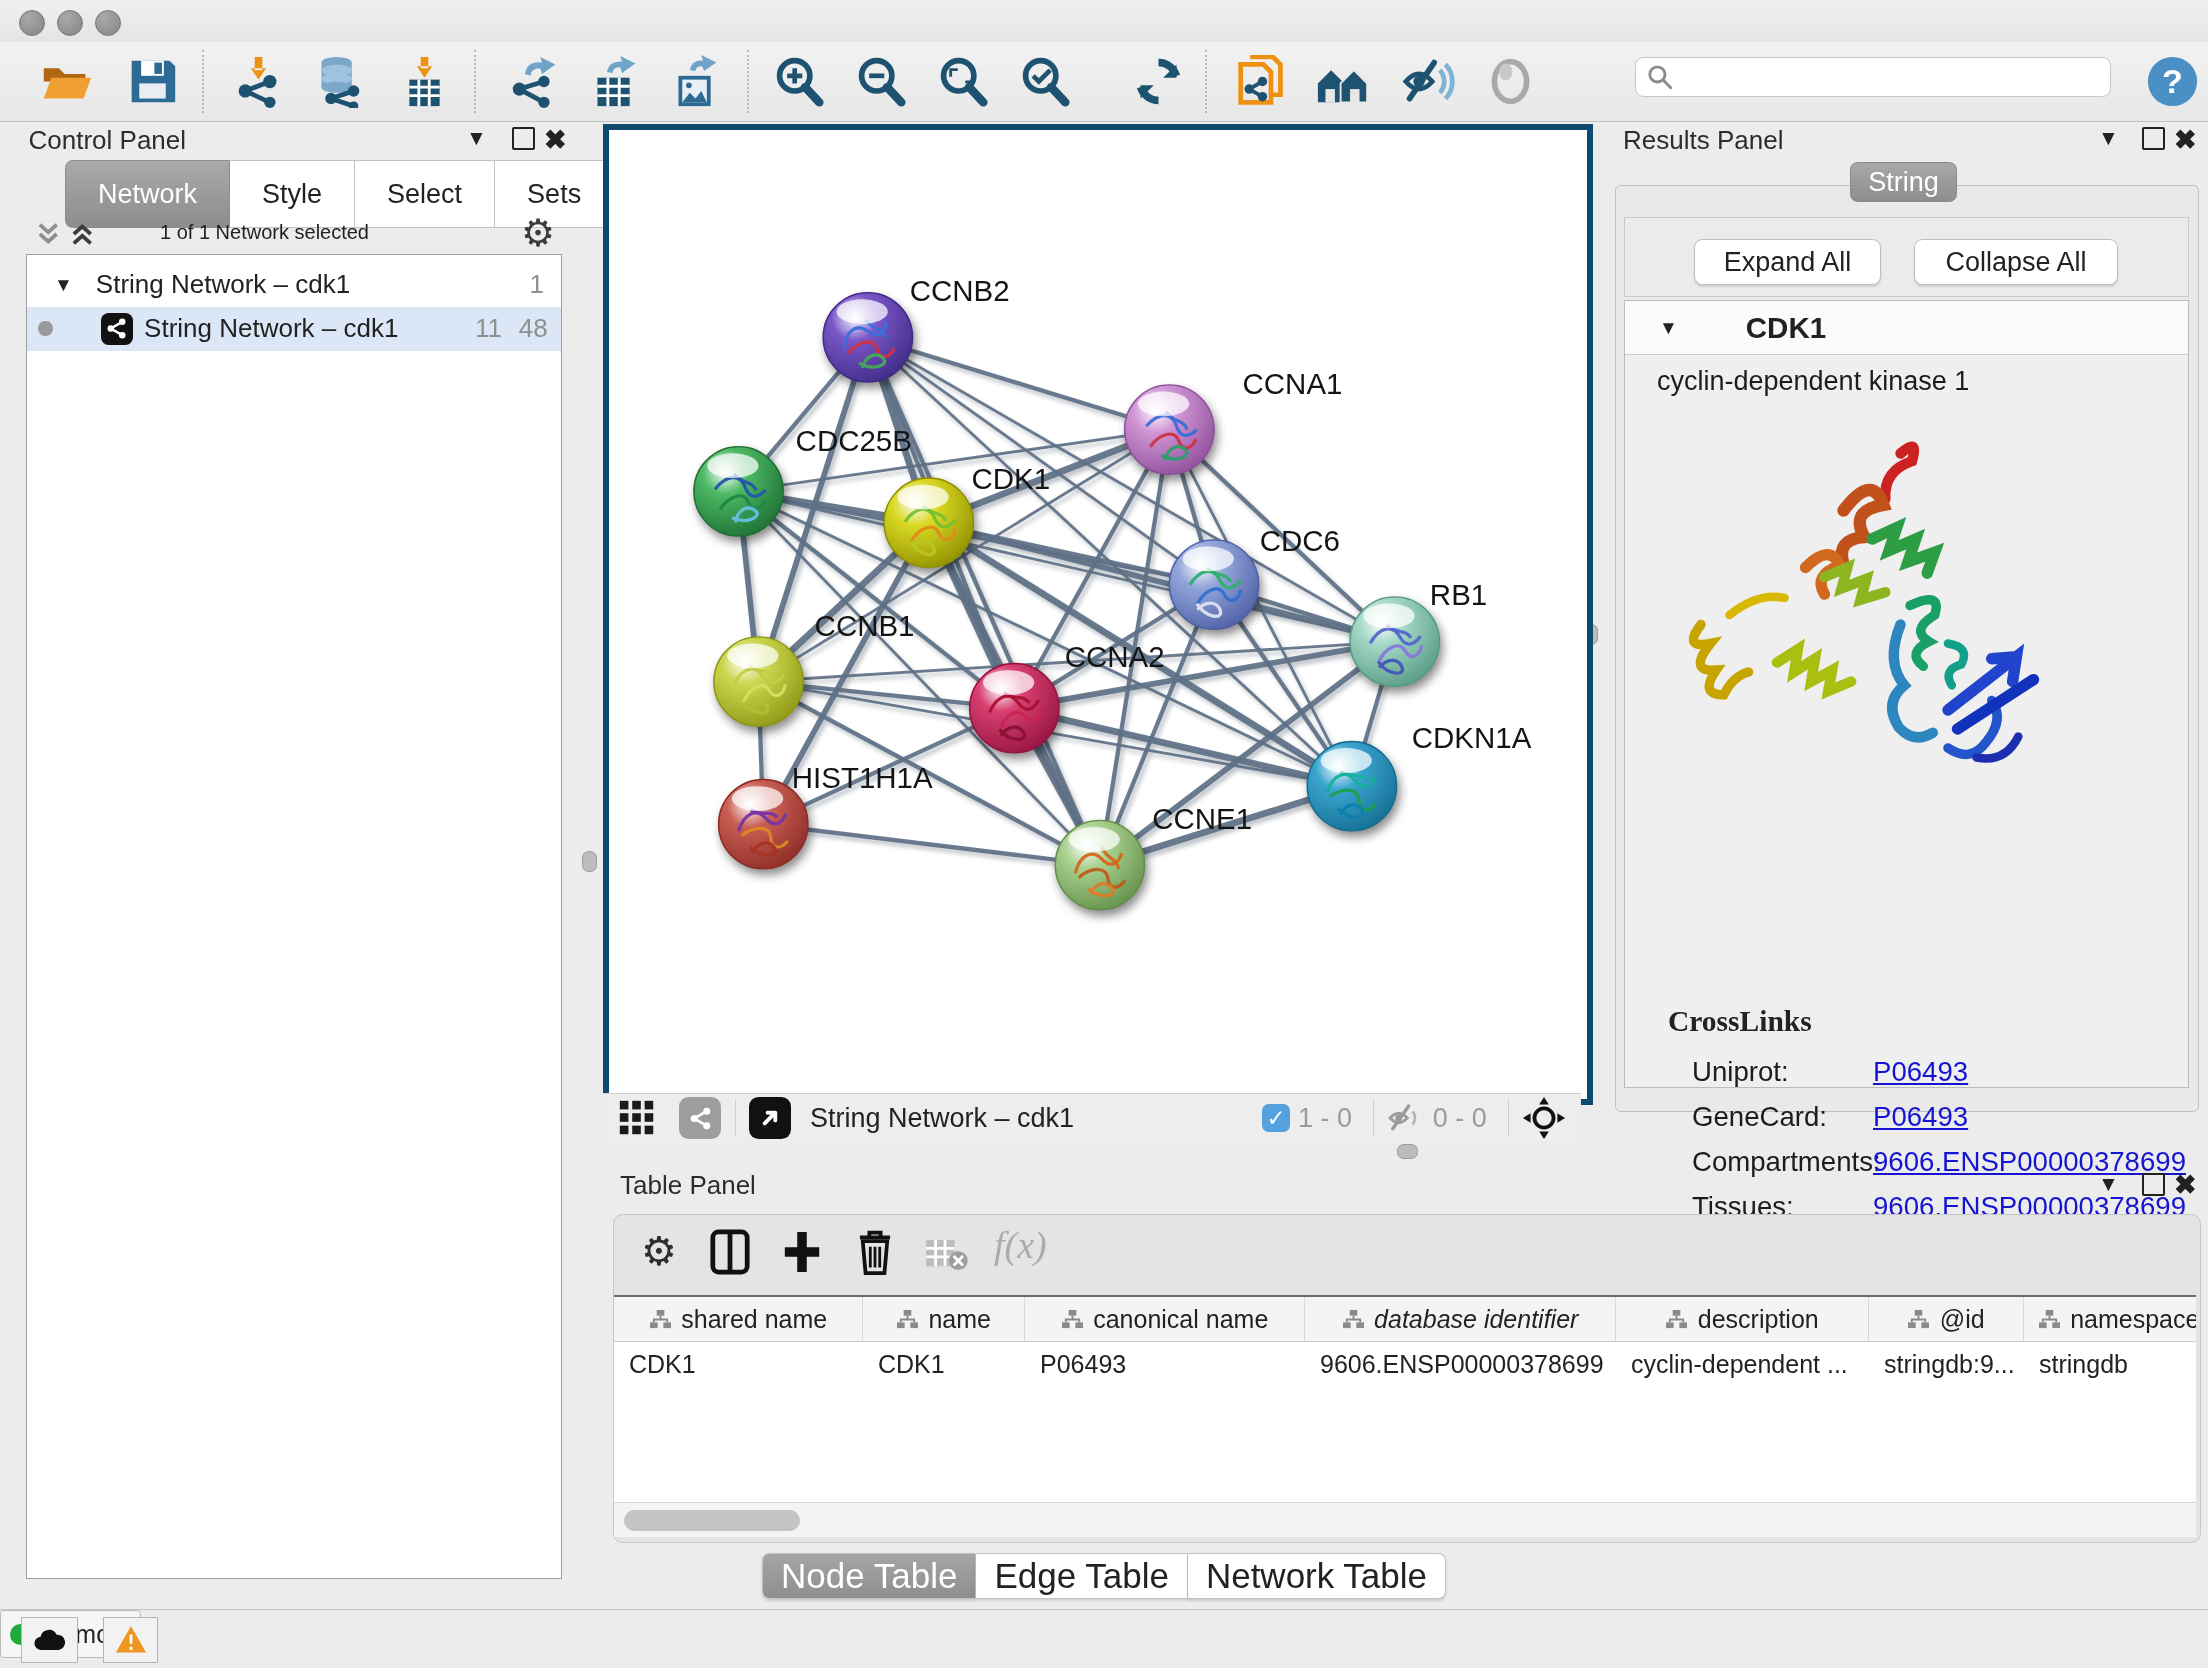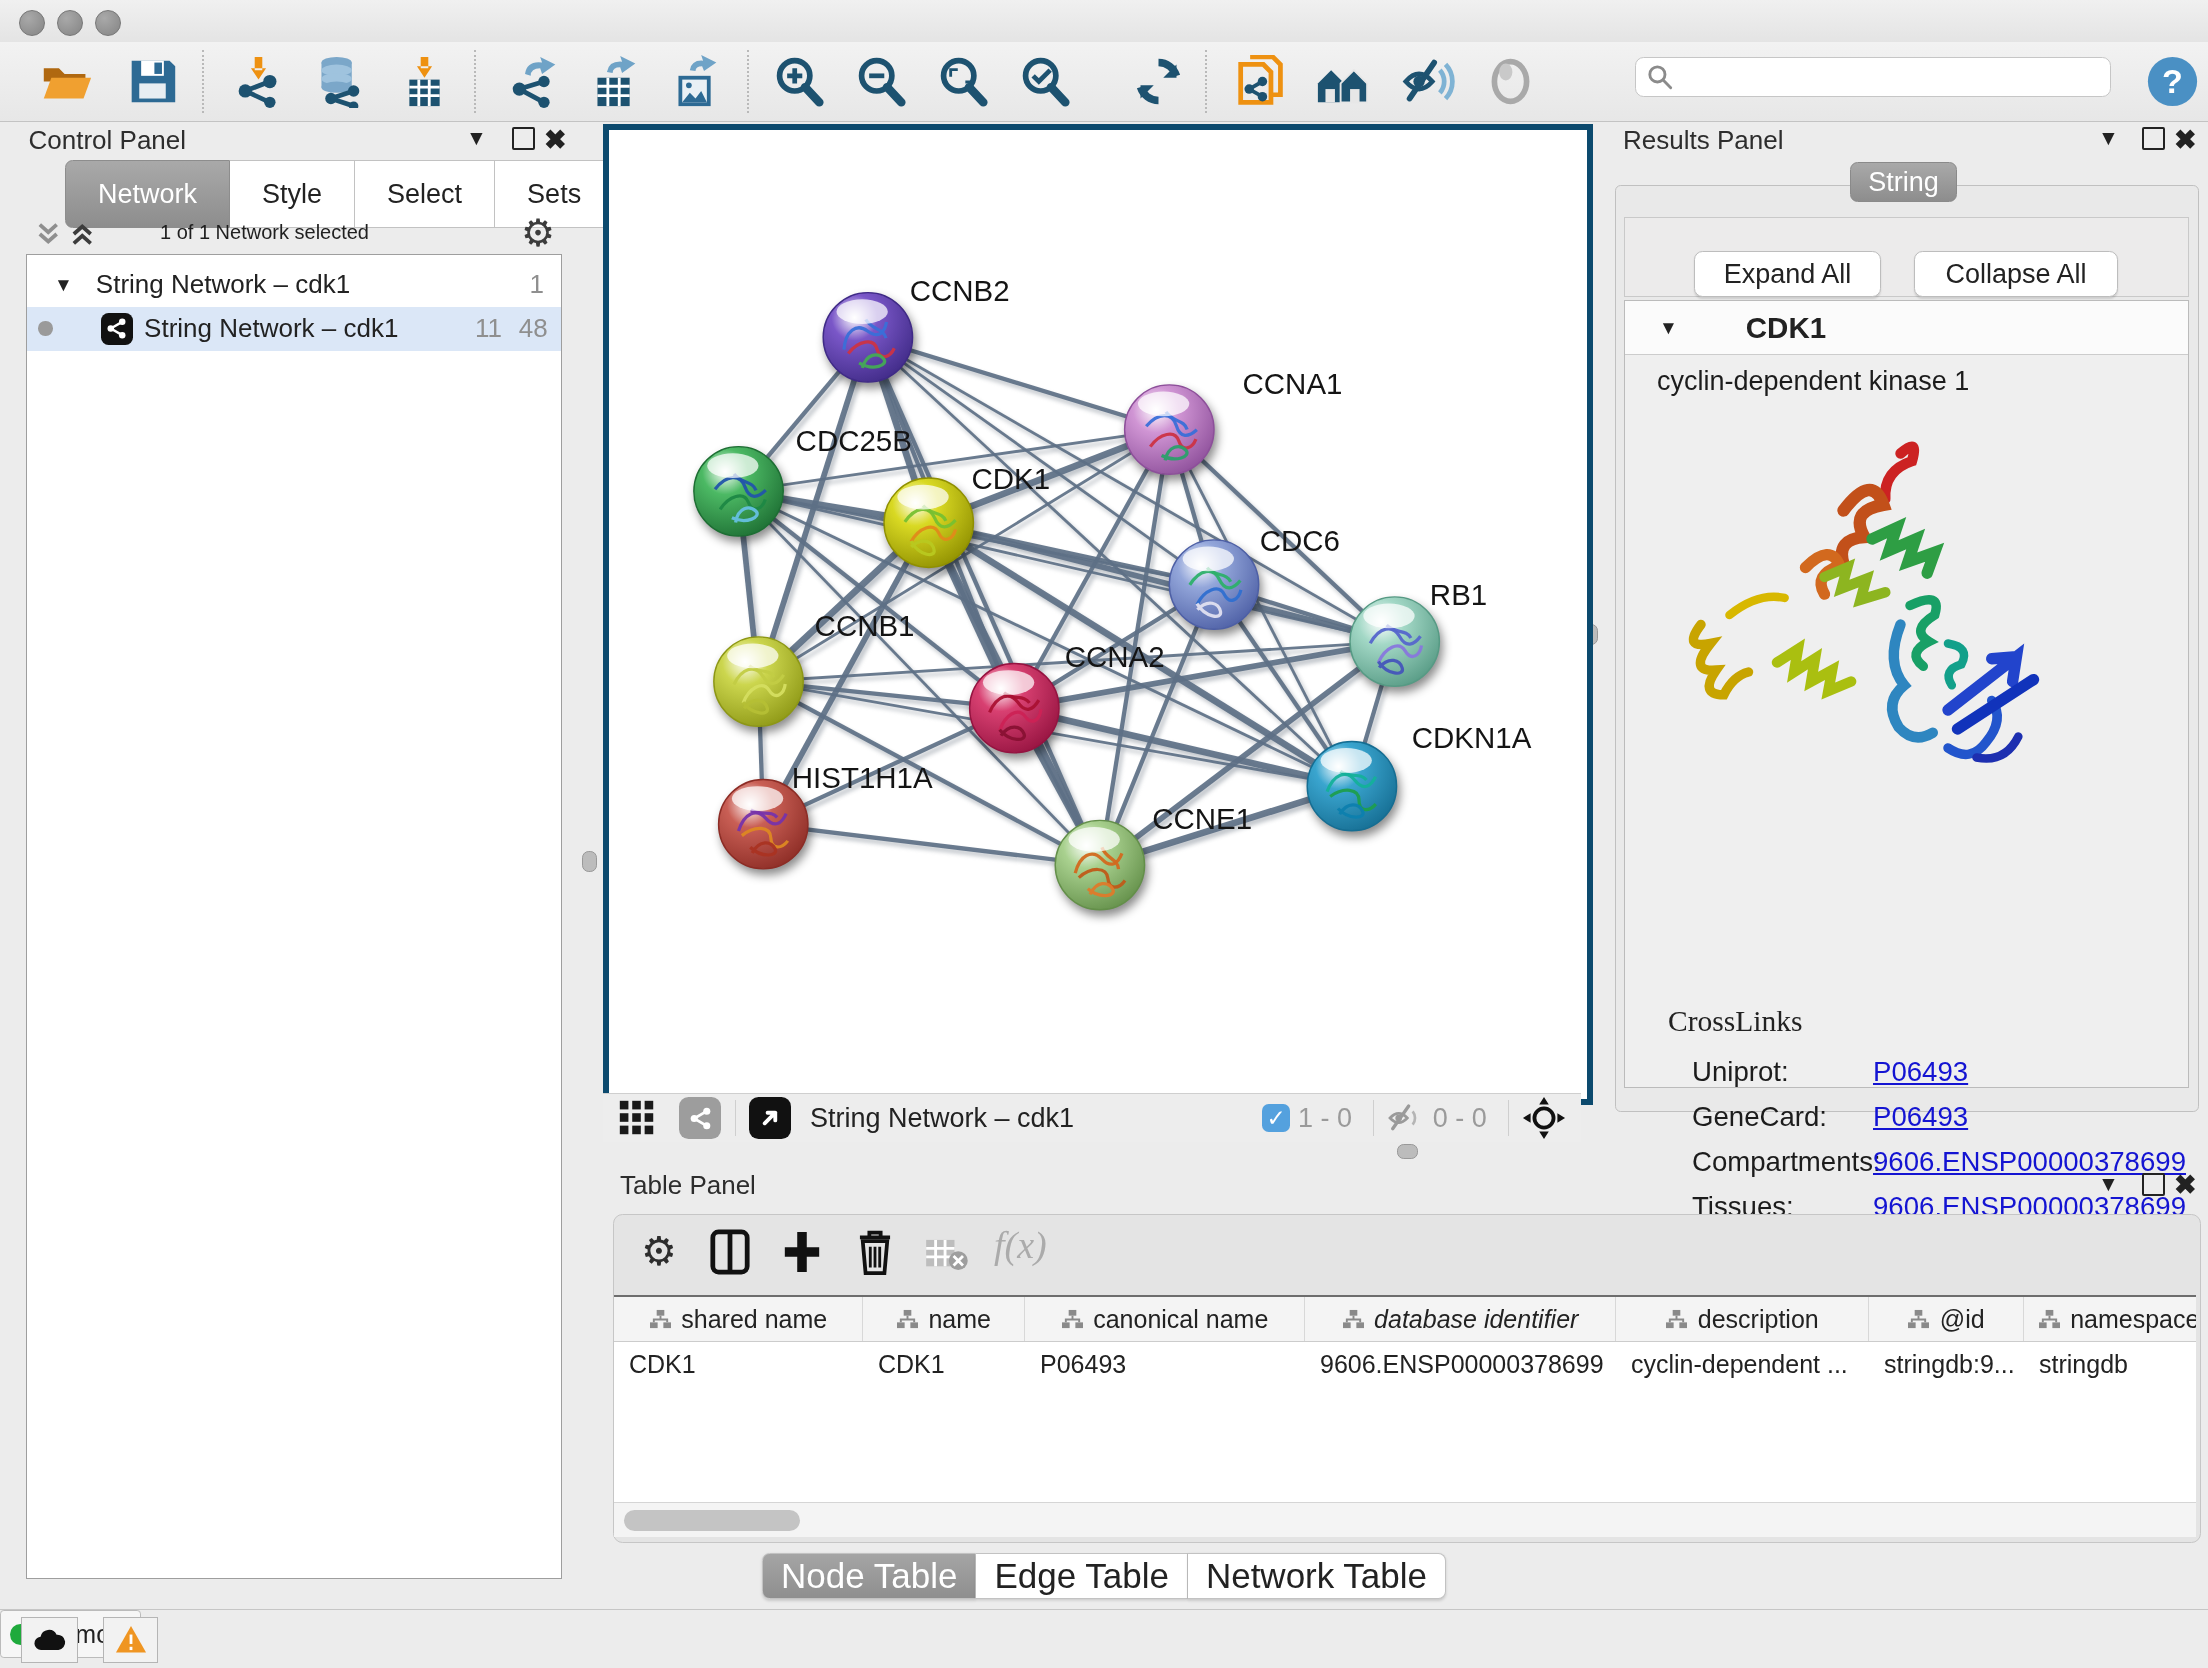--- a/index.html
+++ b/index.html
@@ -53,7 +53,7 @@
     border-radius:7.6px;font-size:27px;display:flex;align-items:center;justify-content:center;border:1px solid #8a8a8a;}
   #rp-btncard{left:1624px;top:217px;width:563px;height:78px;background:#ecebeb;border:1.9px solid #c9c9c9;}
   .rp-btn{position:absolute;top:21px;height:44px;background:#fff;border:1.9px solid #bdbdbd;border-radius:8.6px;
-    font-size:27px;display:flex;align-items:center;justify-content:center;box-shadow:0 1.9px 1.9px rgba(0,0,0,.12);margin-top:12px;}
+    font-size:27px;display:flex;align-items:center;justify-content:center;box-shadow:0 1.9px 1.9px rgba(0,0,0,.12);}
   #rp-card{left:1624px;top:300px;width:563px;height:786px;background:#efefef;border:1.9px solid #bbb;}
   #rp-entry-head{left:0;top:0;width:100%;height:53px;background:#fbfbfb;border-bottom:1.9px solid #ccc;display:flex;align-items:center;}
   #rp-gene{font-size:29.5px;font-weight:bold;margin-left:68px;}

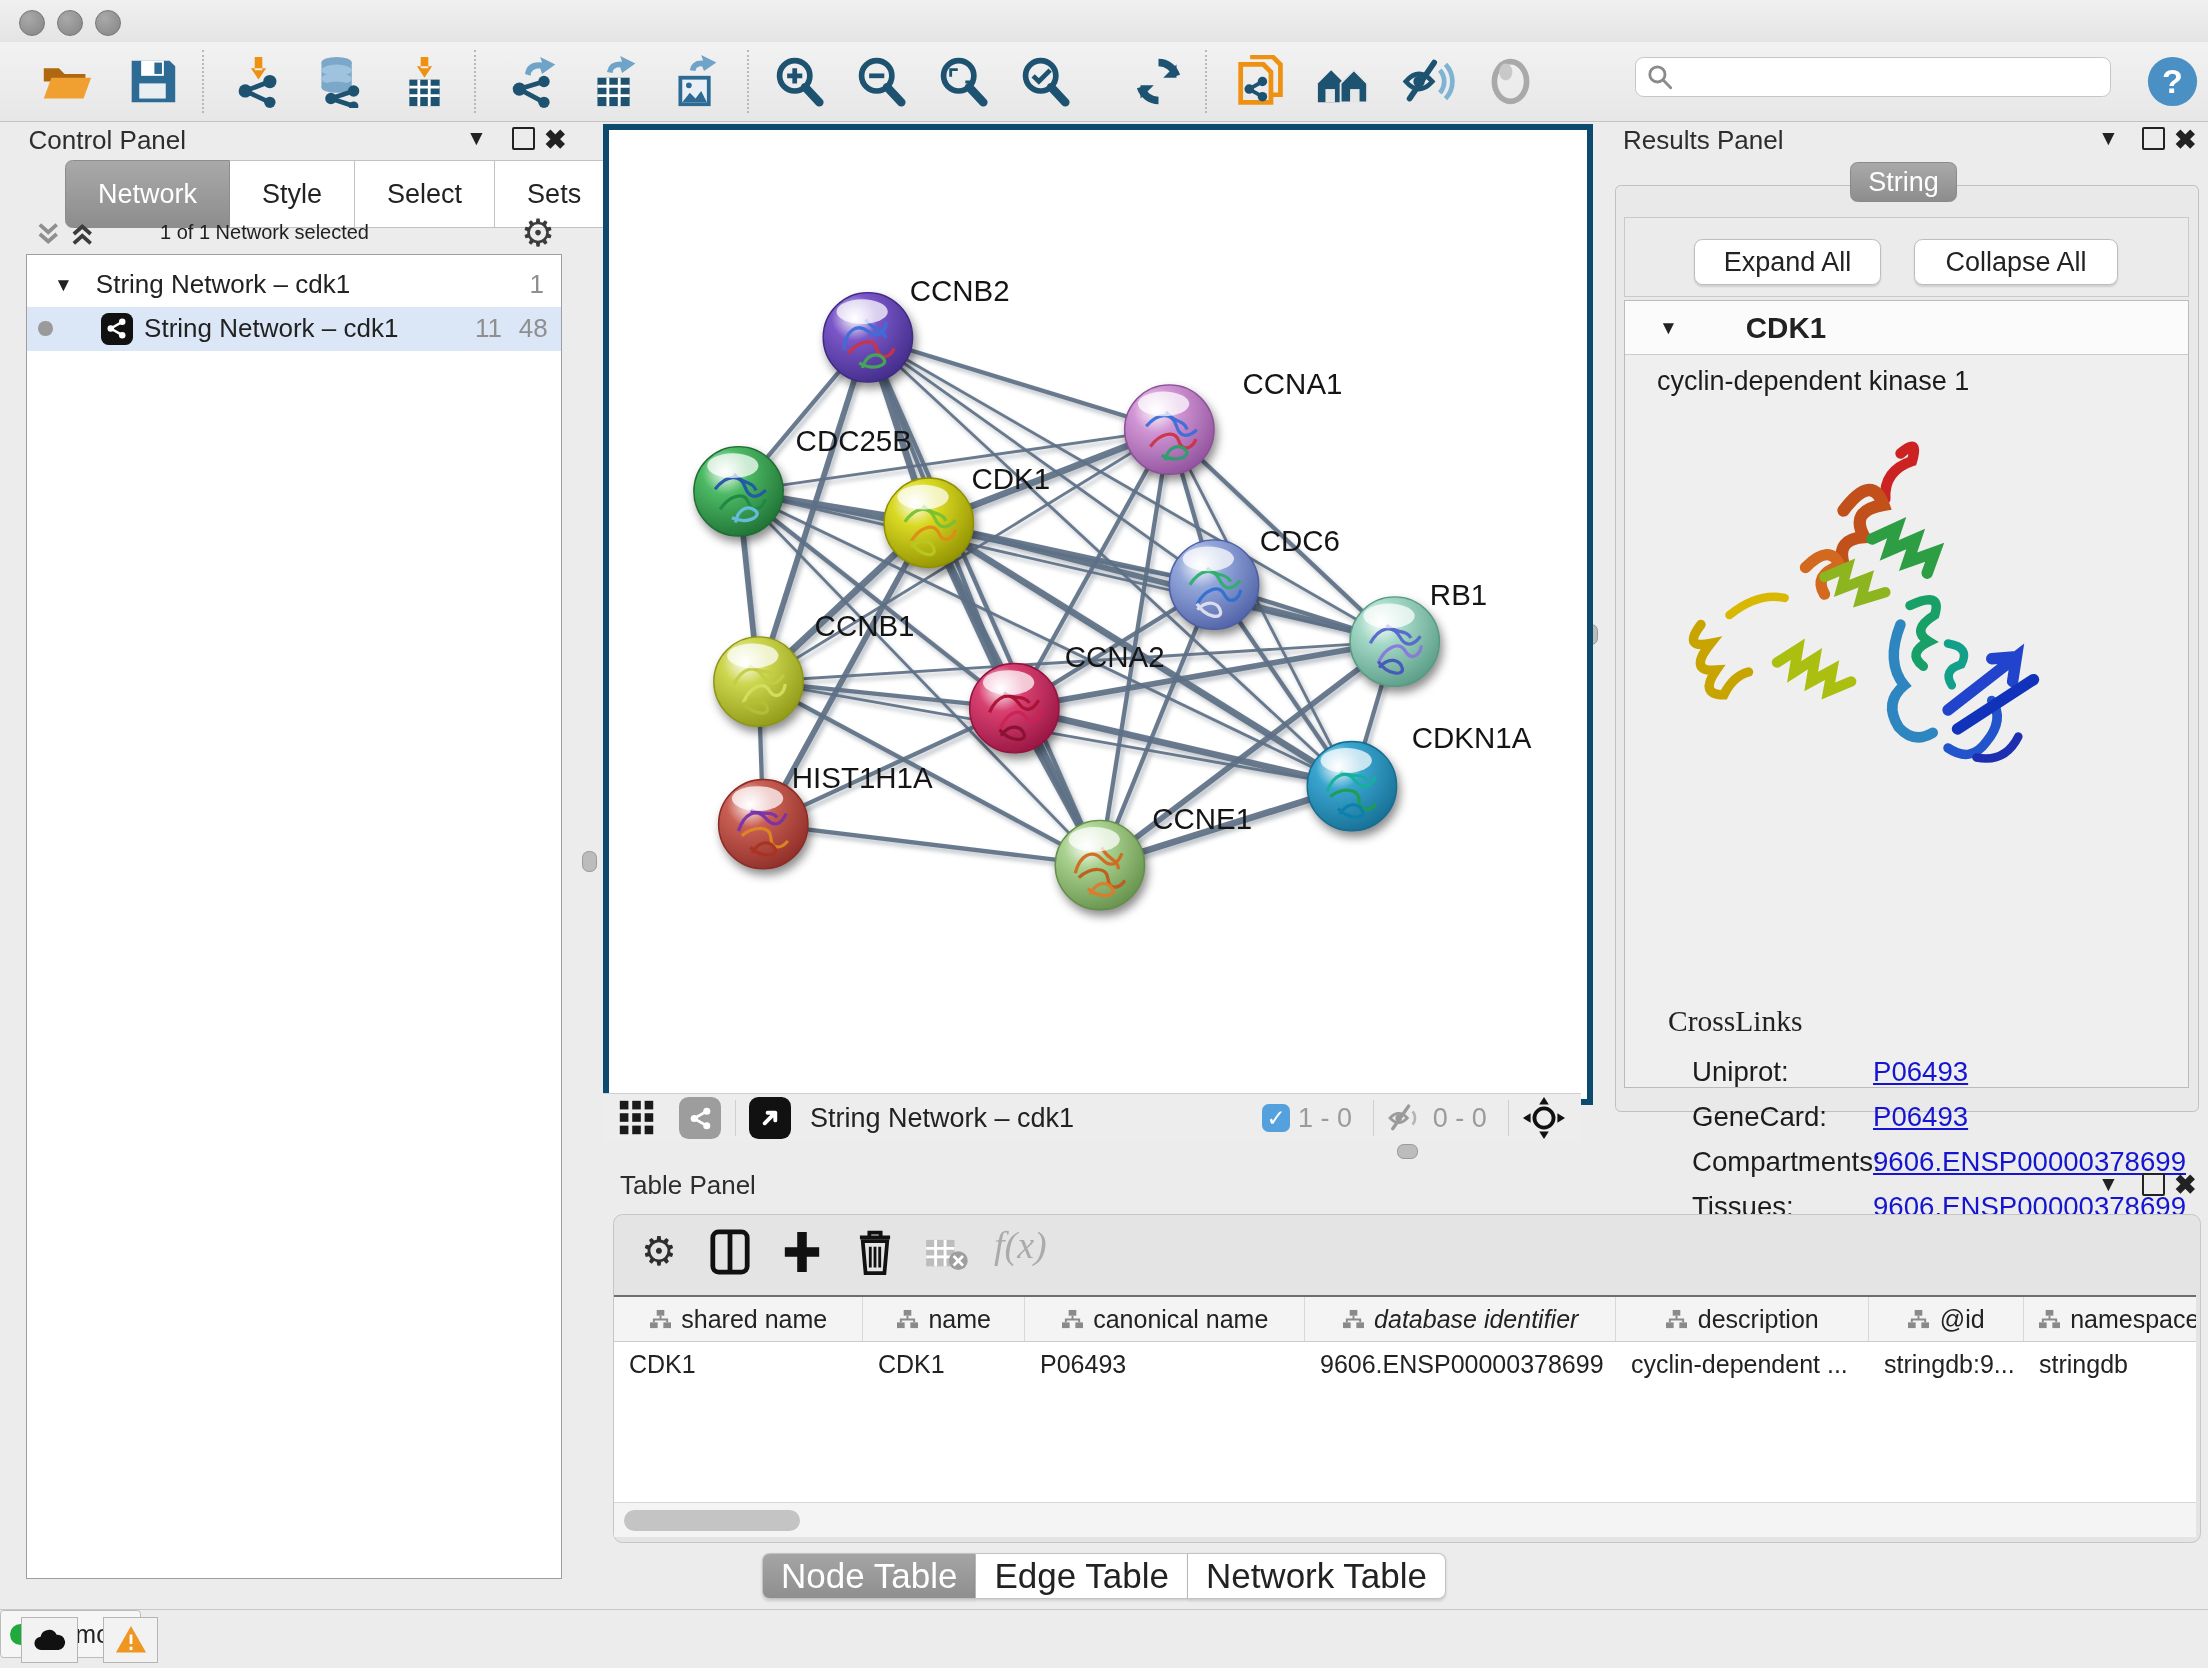--- a/index.html
+++ b/index.html
@@ -58,7 +58,7 @@
   #rp-entry-head{left:0;top:0;width:100%;height:53px;background:#fbfbfb;border-bottom:1.9px solid #ccc;display:flex;align-items:center;}
   #rp-gene{font-size:29.5px;font-weight:bold;margin-left:68px;}
   #rp-desc{left:32px;top:65px;font-size:27px;color:#1c1c1c;}
-  #xl-title{left:43px;top:704px;font-family:"Liberation Serif",serif;font-size:29.5px;font-weight:normal;}
+  #xl-title{left:43px;top:704px;font-family:"Liberation Serif",serif;font-size:29.5px;font-weight:bold;}
   #xlinks{left:67px;top:748px;font-family:Liberation Sans, sans-serif;font-size:27.6px;}
   .xl-row{display:flex;height:45px;align-items:center;}
   .xl-label{width:181px;color:#1c1c1c;}

